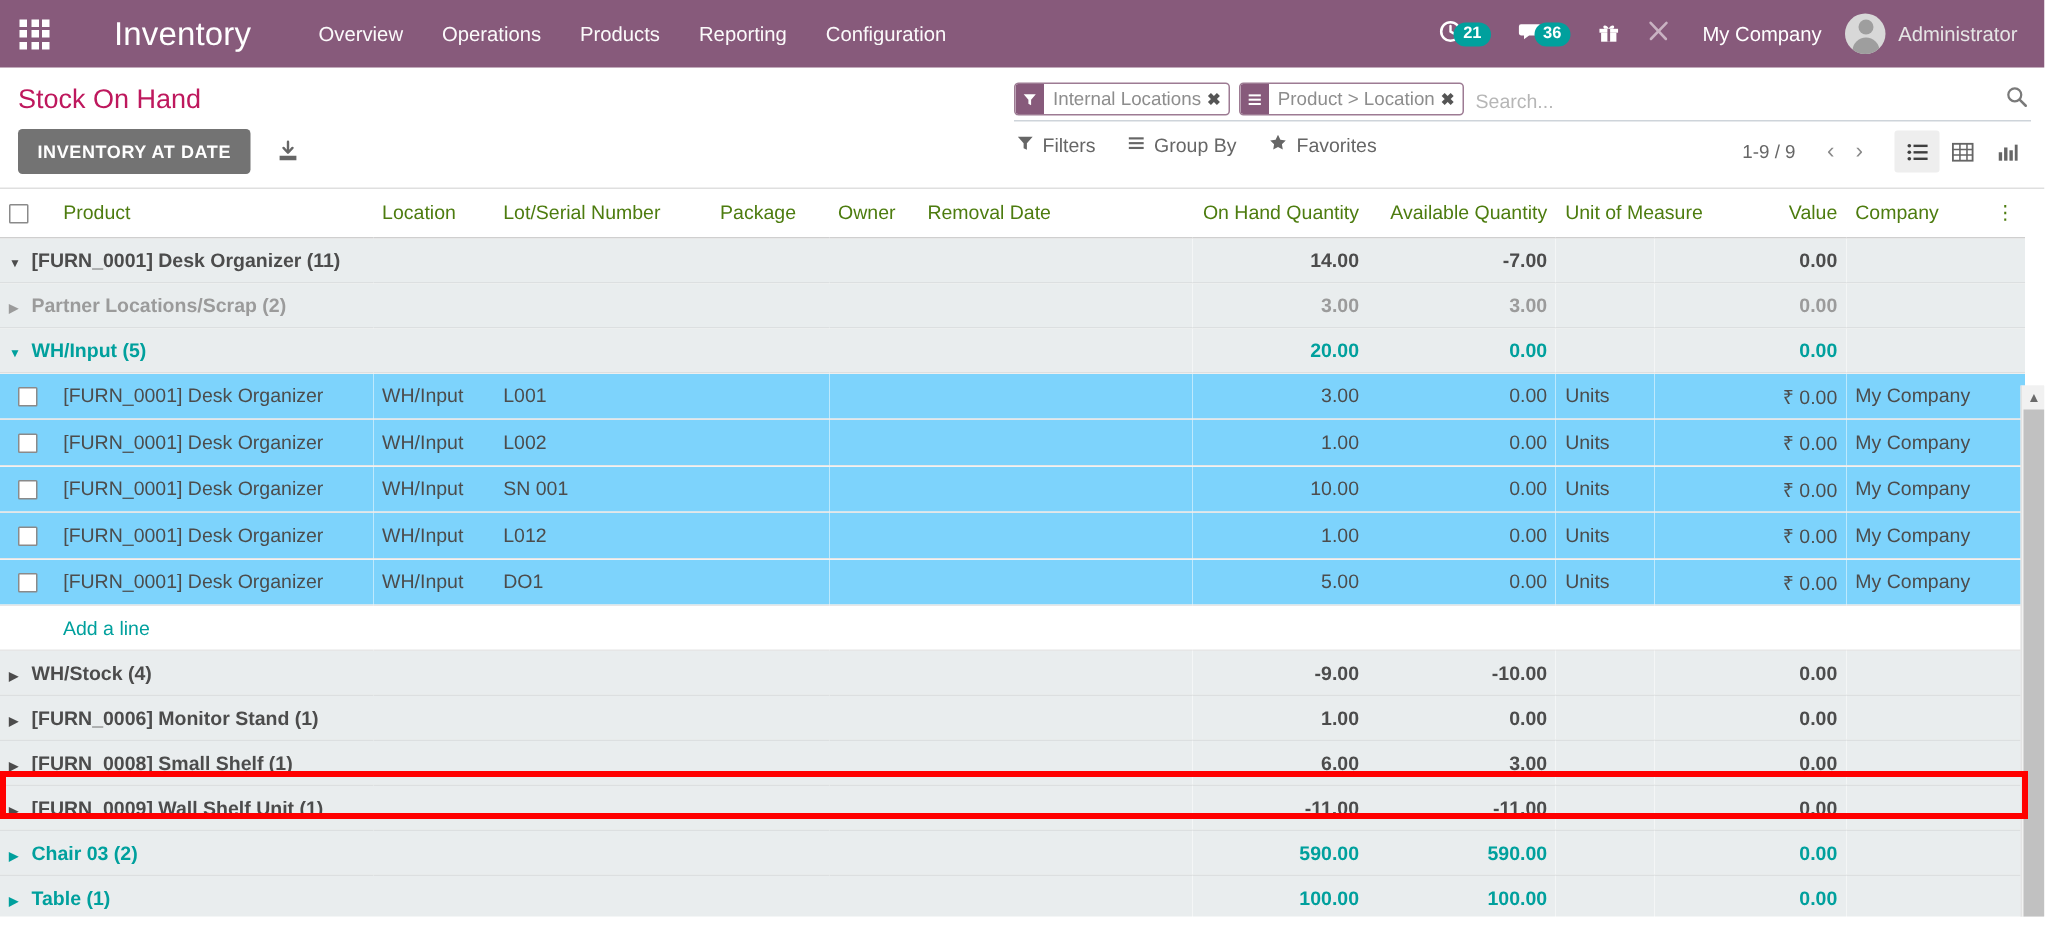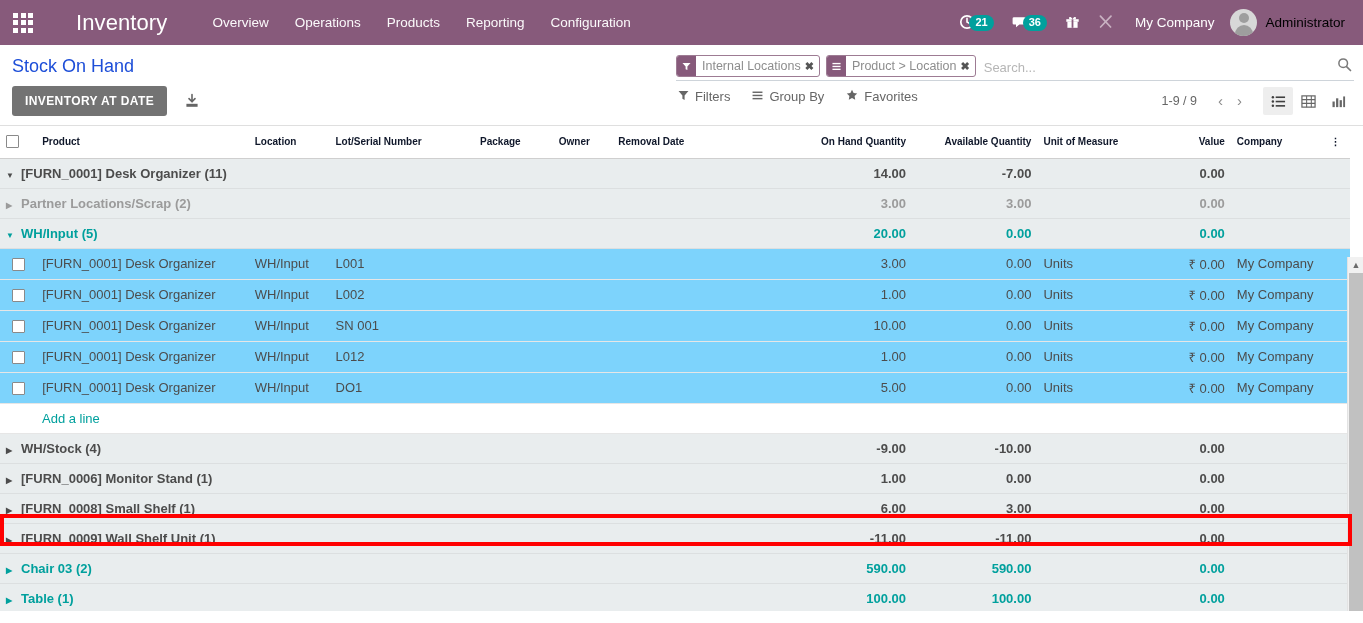--- a/index.html
+++ b/index.html
@@ -54,7 +54,7 @@
   }
   .avatar::before { content:""; position:absolute; width:10px; height:10px; border-radius:50%; background:#9e9e9e; left:8.5px; top:4px; }
   .avatar::after { content:""; position:absolute; width:18px; height:11px; border-radius:9px 9px 0 0; background:#9e9e9e; left:4.5px; top:16px; }
-  .nav-user .uname { font-size: 13.5px; color: #000000; white-space: nowrap; }
+  .nav-user .uname { font-size: 13.5px; color: #e5e5e5; white-space: nowrap; }
 
   
   .control-panel { background: #fff; border-bottom: 1px solid #dfdfdf; position: relative; z-index: 10; }

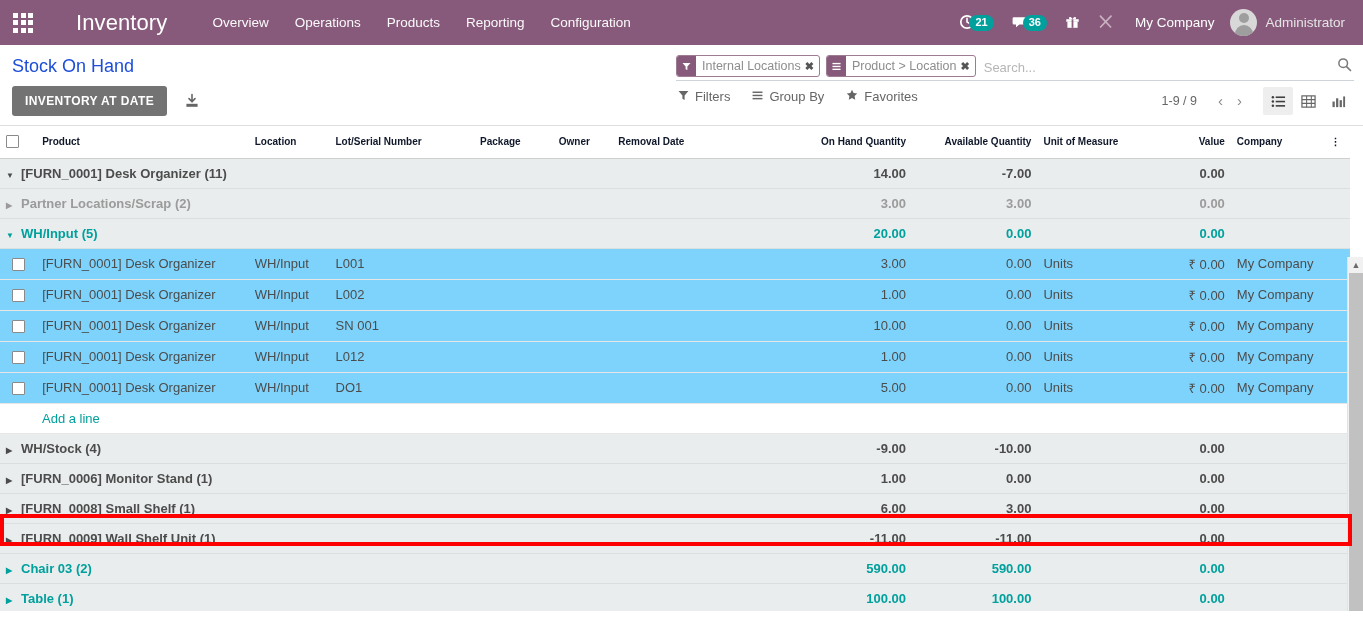--- a/index.html
+++ b/index.html
@@ -59,7 +59,7 @@
   
   .control-panel { background: #fff; border-bottom: 1px solid #dfdfdf; position: relative; z-index: 10; }
   .cp-row1 { display: flex; align-items: flex-start; padding: 10px 12px 0 12px; position: relative; height: 38px; }
-  .breadcrumb { font-size: 18px; color: #1d4ed8; font-weight: 400; padding-top: 1px; }
+  .breadcrumb { font-size: 18px; color: #be185d; font-weight: 400; padding-top: 1px; }
   .cp-row2 { display: flex; align-items: center; padding: 4px 12px 10px 12px; position: relative; height: 42px; }
   .btn-primary {
     background: #737373; color: #fff; border: none; font-size: 12px; font-weight: 700;

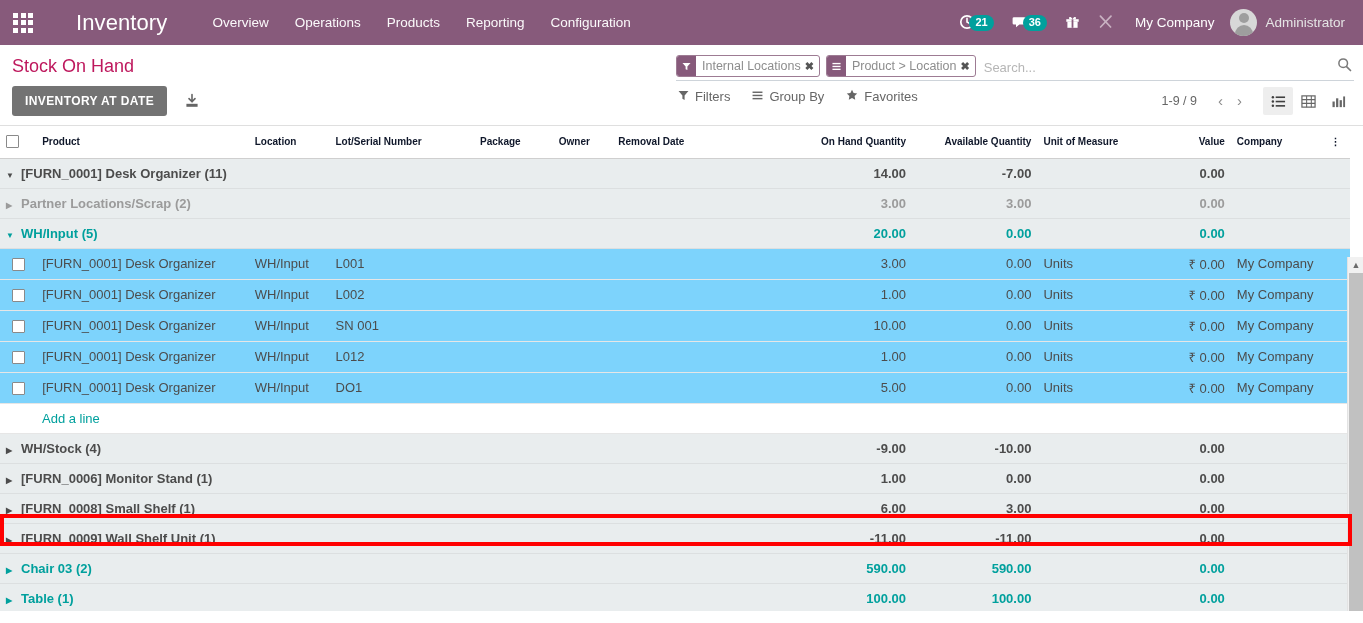--- a/index.html
+++ b/index.html
@@ -120,7 +120,7 @@
   .table-wrap { position: relative; height: 485px; background: #fff; overflow: hidden; }
   table.olist { width: 1350px; border-collapse: collapse; table-layout: fixed; }
   table.olist th {
-    font-size: 10px; font-weight: 700; color: #0f172a; text-align: left;
+    font-size: 13px; font-weight: 400; color: #4d7c0f; text-align: left;
     padding: 8px 6px; border-bottom: 1px solid #cfcfcf; background: #fff;
     white-space: nowrap; vertical-align: middle; height: 32px;
   }

